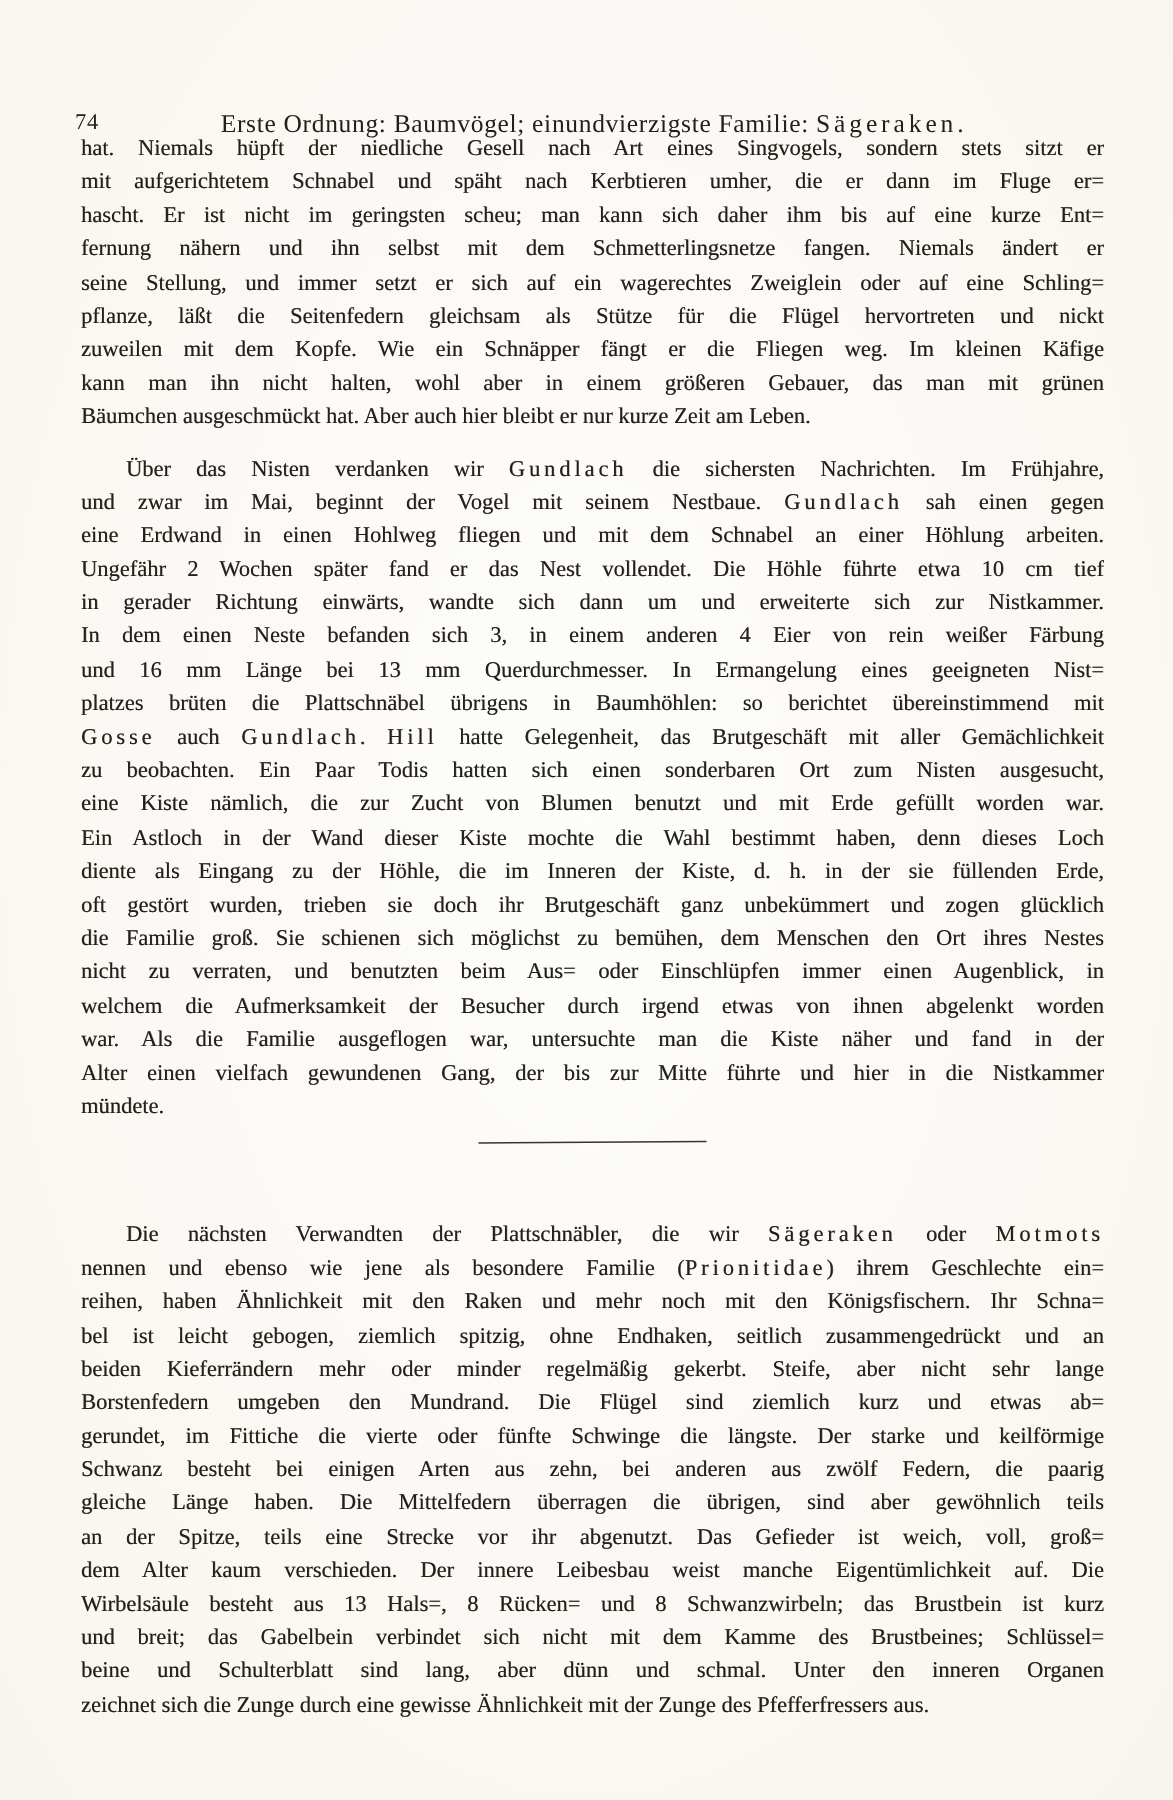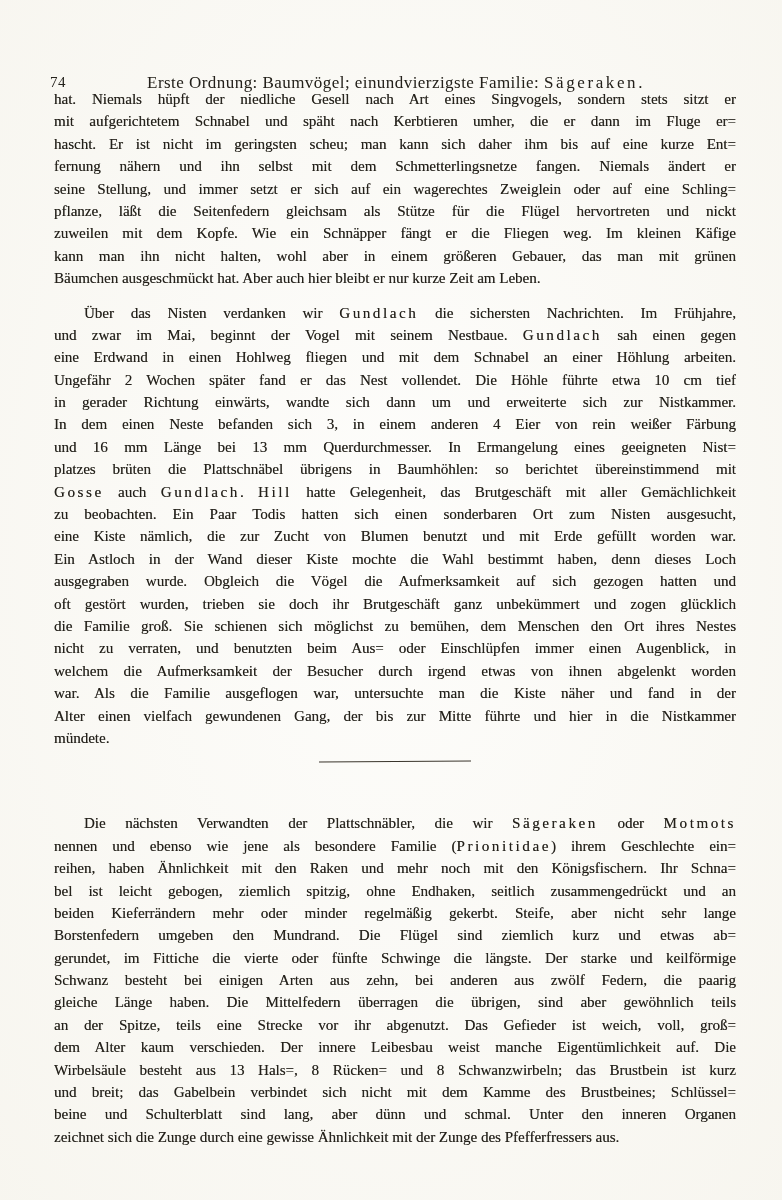--- a/index.html
+++ b/index.html
@@ -78,6 +78,7 @@
         <div class="line">zu beobachten. Ein Paar Todis hatten sich einen sonderbaren Ort zum Nisten ausgesucht,</div>
         <div class="line">eine Kiste nämlich, die zur Zucht von Blumen benutzt und mit Erde gefüllt worden war.</div>
         <div class="line">Ein Astloch in der Wand dieser Kiste mochte die Wahl bestimmt haben, denn dieses Loch</div>
+        <div class="line">diente als Eingang zu der Höhle, die im Inneren der Kiste, d. h. in der sie füllenden Erde,</div>
         <div class="line">ausgegraben wurde. Obgleich die Vögel die Aufmerksamkeit auf sich gezogen hatten und</div>
         <div class="line">oft gestört wurden, trieben sie doch ihr Brutgeschäft ganz unbekümmert und zogen glücklich</div>
         <div class="line">die Familie groß. Sie schienen sich möglichst zu bemühen, dem Menschen den Ort ihres Nestes</div>

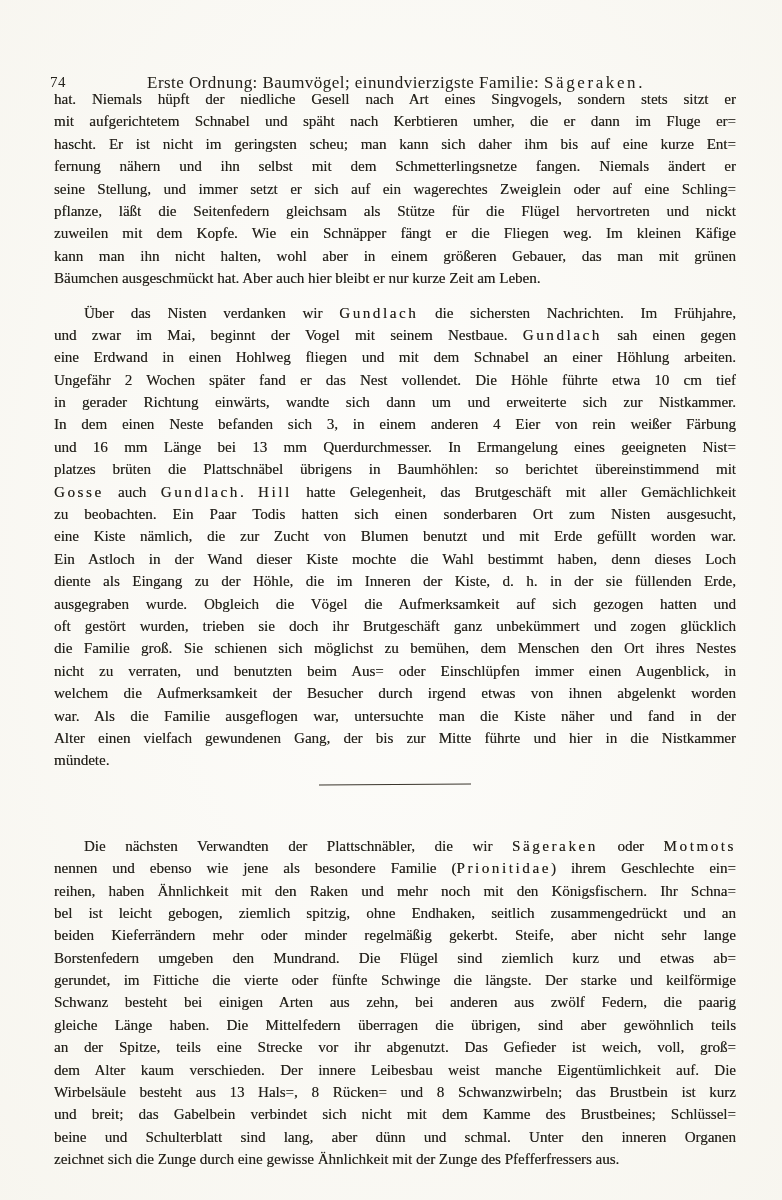--- a/index.html
+++ b/index.html
@@ -79,7 +79,6 @@
         <div class="line">eine Kiste nämlich, die zur Zucht von Blumen benutzt und mit Erde gefüllt worden war.</div>
         <div class="line">Ein Astloch in der Wand dieser Kiste mochte die Wahl bestimmt haben, denn dieses Loch</div>
         <div class="line">diente als Eingang zu der Höhle, die im Inneren der Kiste, d. h. in der sie füllenden Erde,</div>
-        <div class="line">ausgegraben wurde. Obgleich die Vögel die Aufmerksamkeit auf sich gezogen hatten und</div>
         <div class="line">oft gestört wurden, trieben sie doch ihr Brutgeschäft ganz unbekümmert und zogen glücklich</div>
         <div class="line">die Familie groß. Sie schienen sich möglichst zu bemühen, dem Menschen den Ort ihres Nestes</div>
         <div class="line">nicht zu verraten, und benutzten beim Aus= oder Einschlüpfen immer einen Augenblick, in</div>

